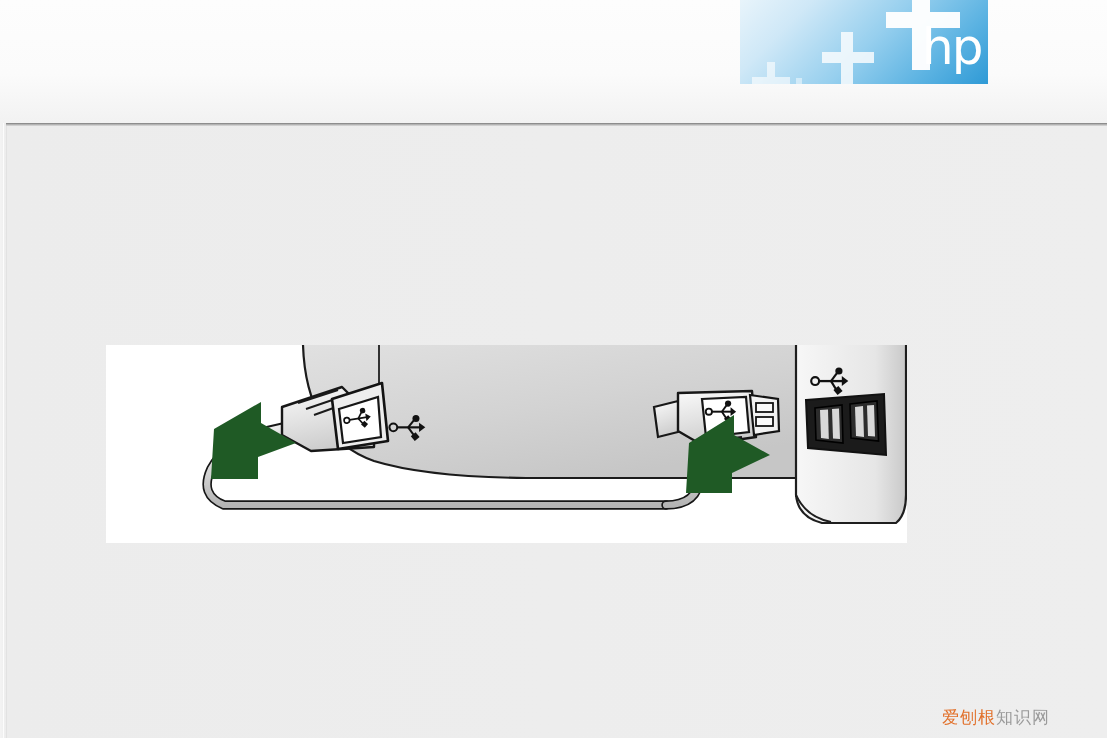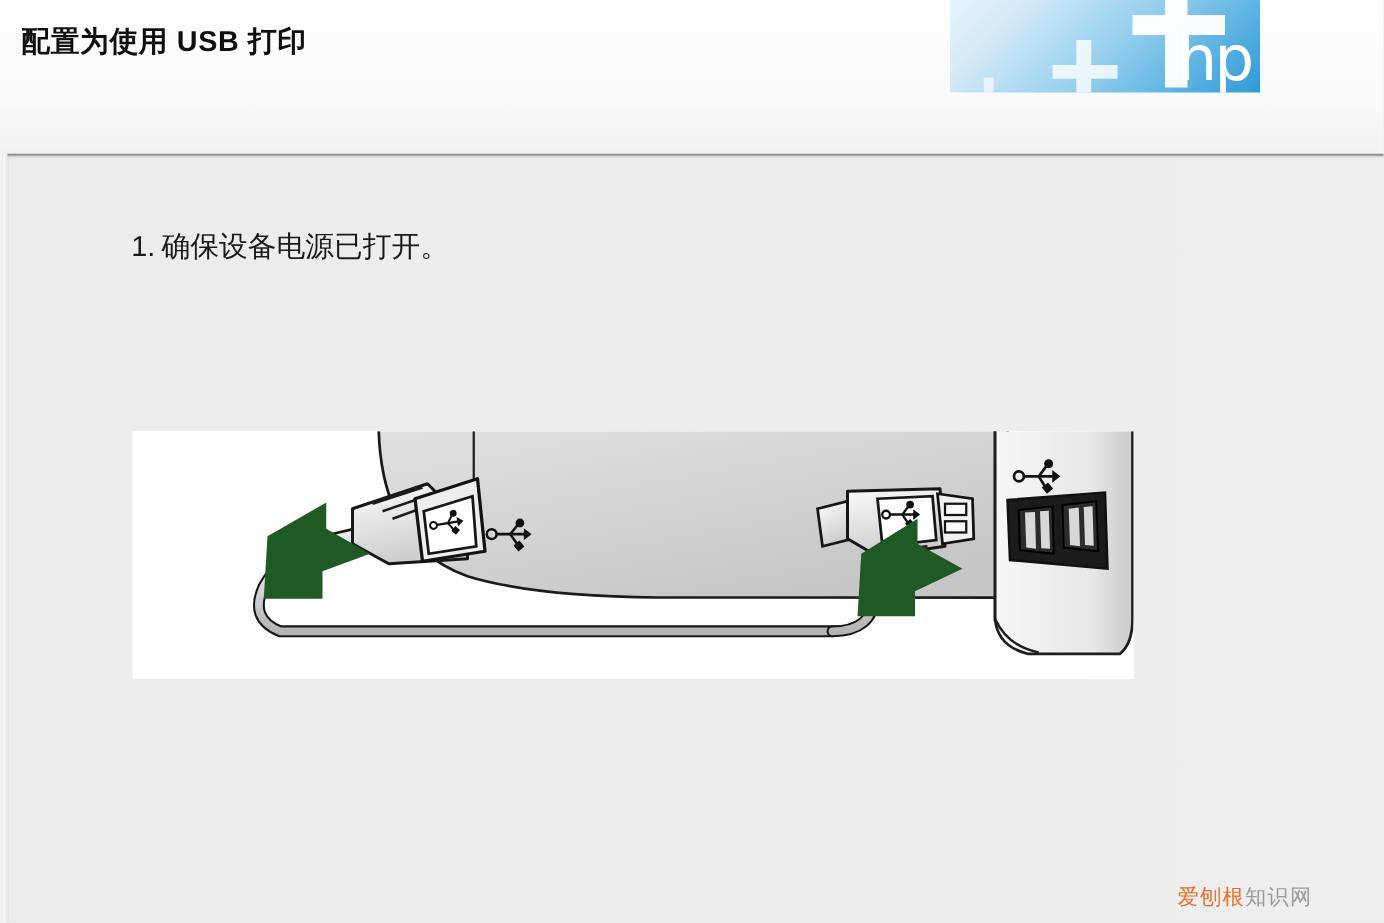--- a/index.html
+++ b/index.html
@@ -168,7 +168,6 @@
 
   <div id="header">
 
-    <div id="page-title">配置为使用 USB 打印</div>
 
     <div id="hp-logo">
       <div class="plus plus-lg"></div>

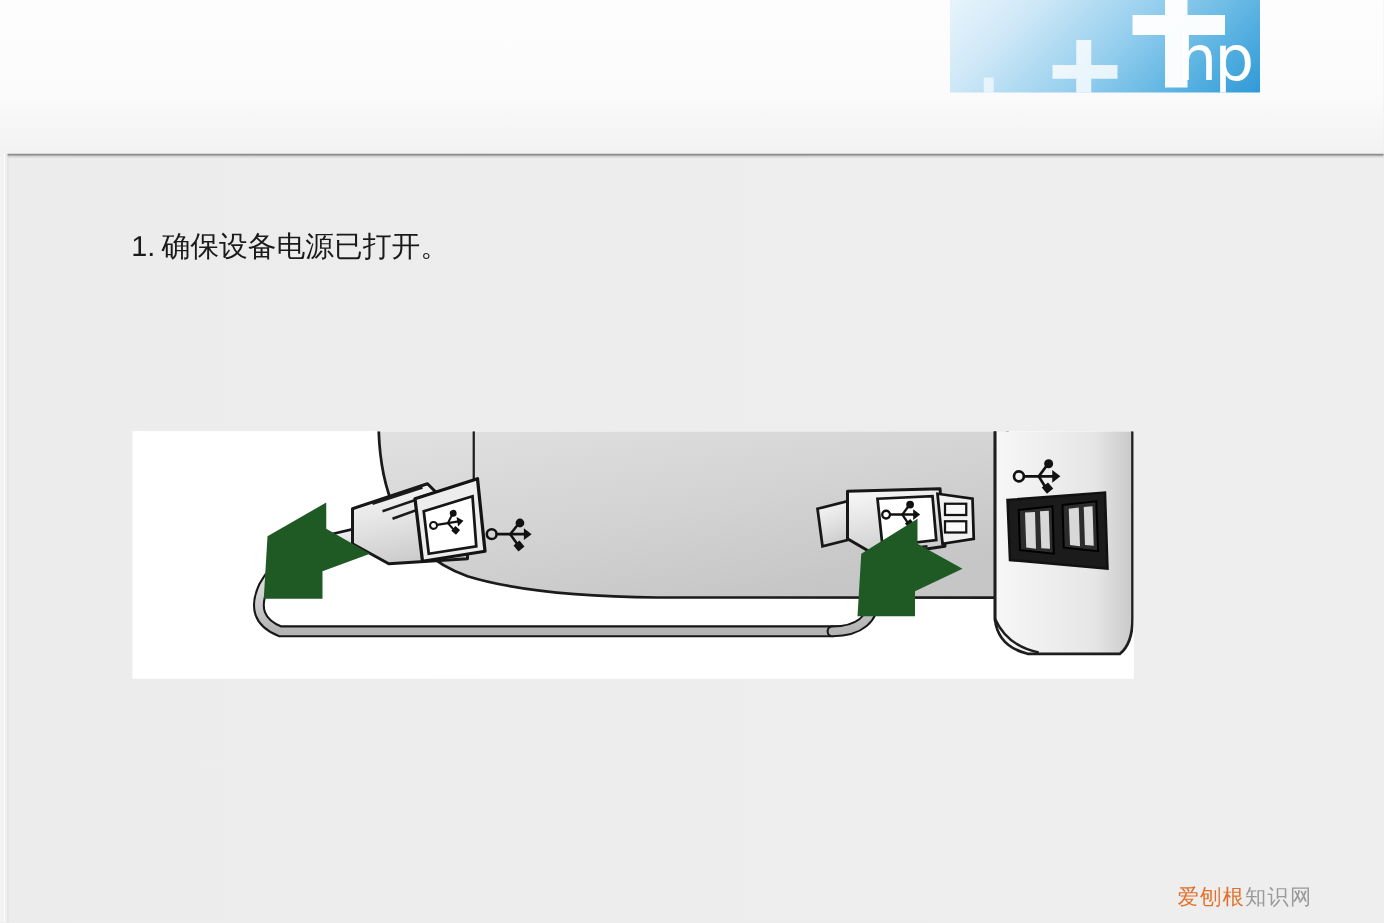--- a/index.html
+++ b/index.html
@@ -71,10 +71,10 @@
   
   #hp-logo {
     position: absolute;
-    left: 760px;
+    left: 740px;
     top: 0;
     width: 248px;
-    height: 74px;
+    height: 84px;
     background: linear-gradient(135deg, #e8f4fb 0%, #cfe8f7 22%, #96cfee 52%, #5cb3e2 78%, #2f9ad6 100%);
     overflow: hidden;
   }

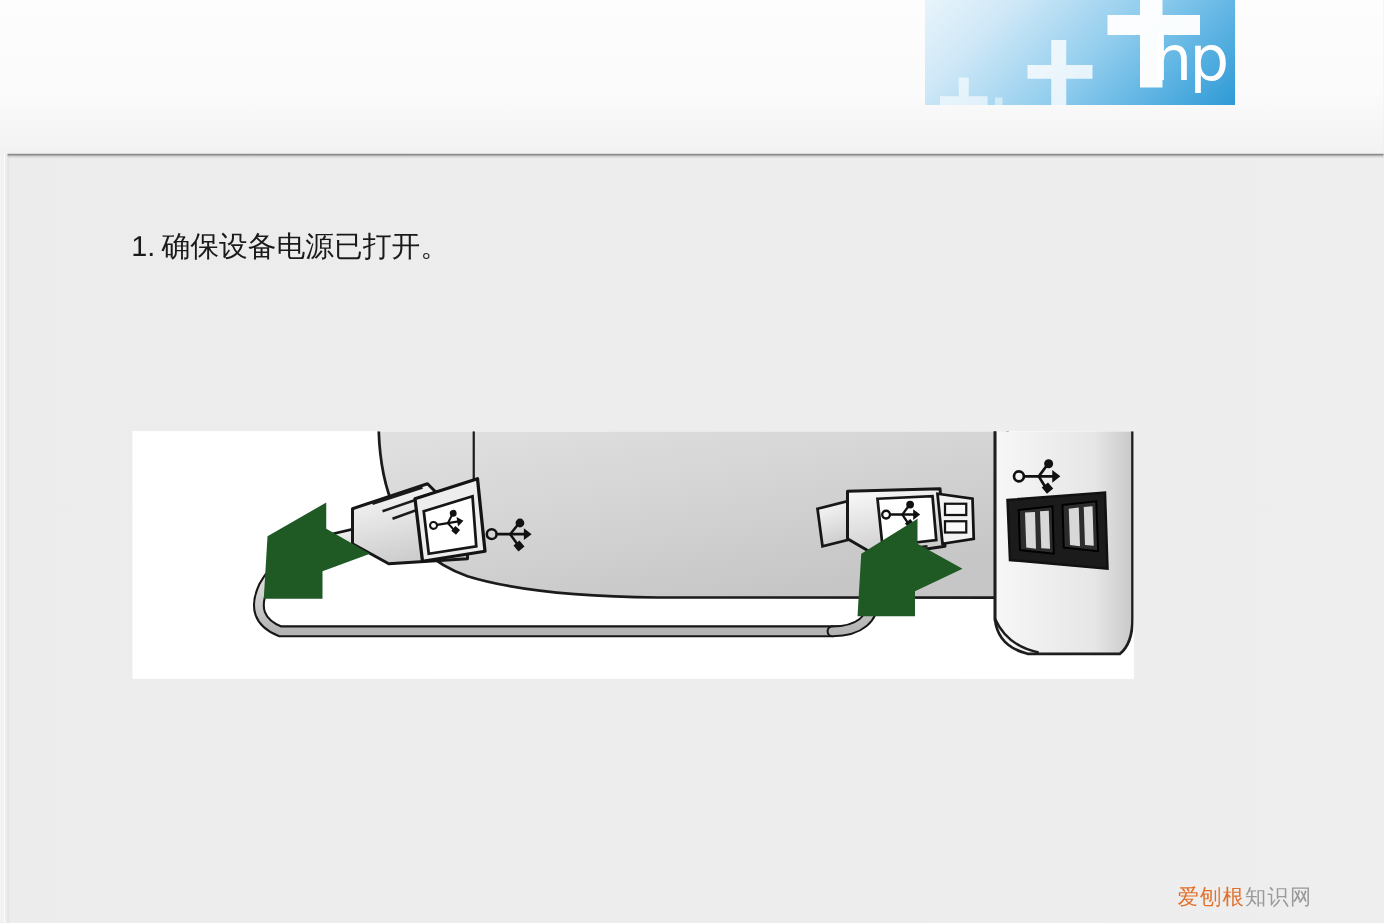--- a/index.html
+++ b/index.html
@@ -182,9 +182,6 @@
   <div id="header-rule-shadow"></div>
 
   <div id="steps">
-    <div class="step">
-      <span class="num">1.</span><span>确保设备电源已打开。</span>
-    </div>
   </div>
 
   <div id="illustration">

